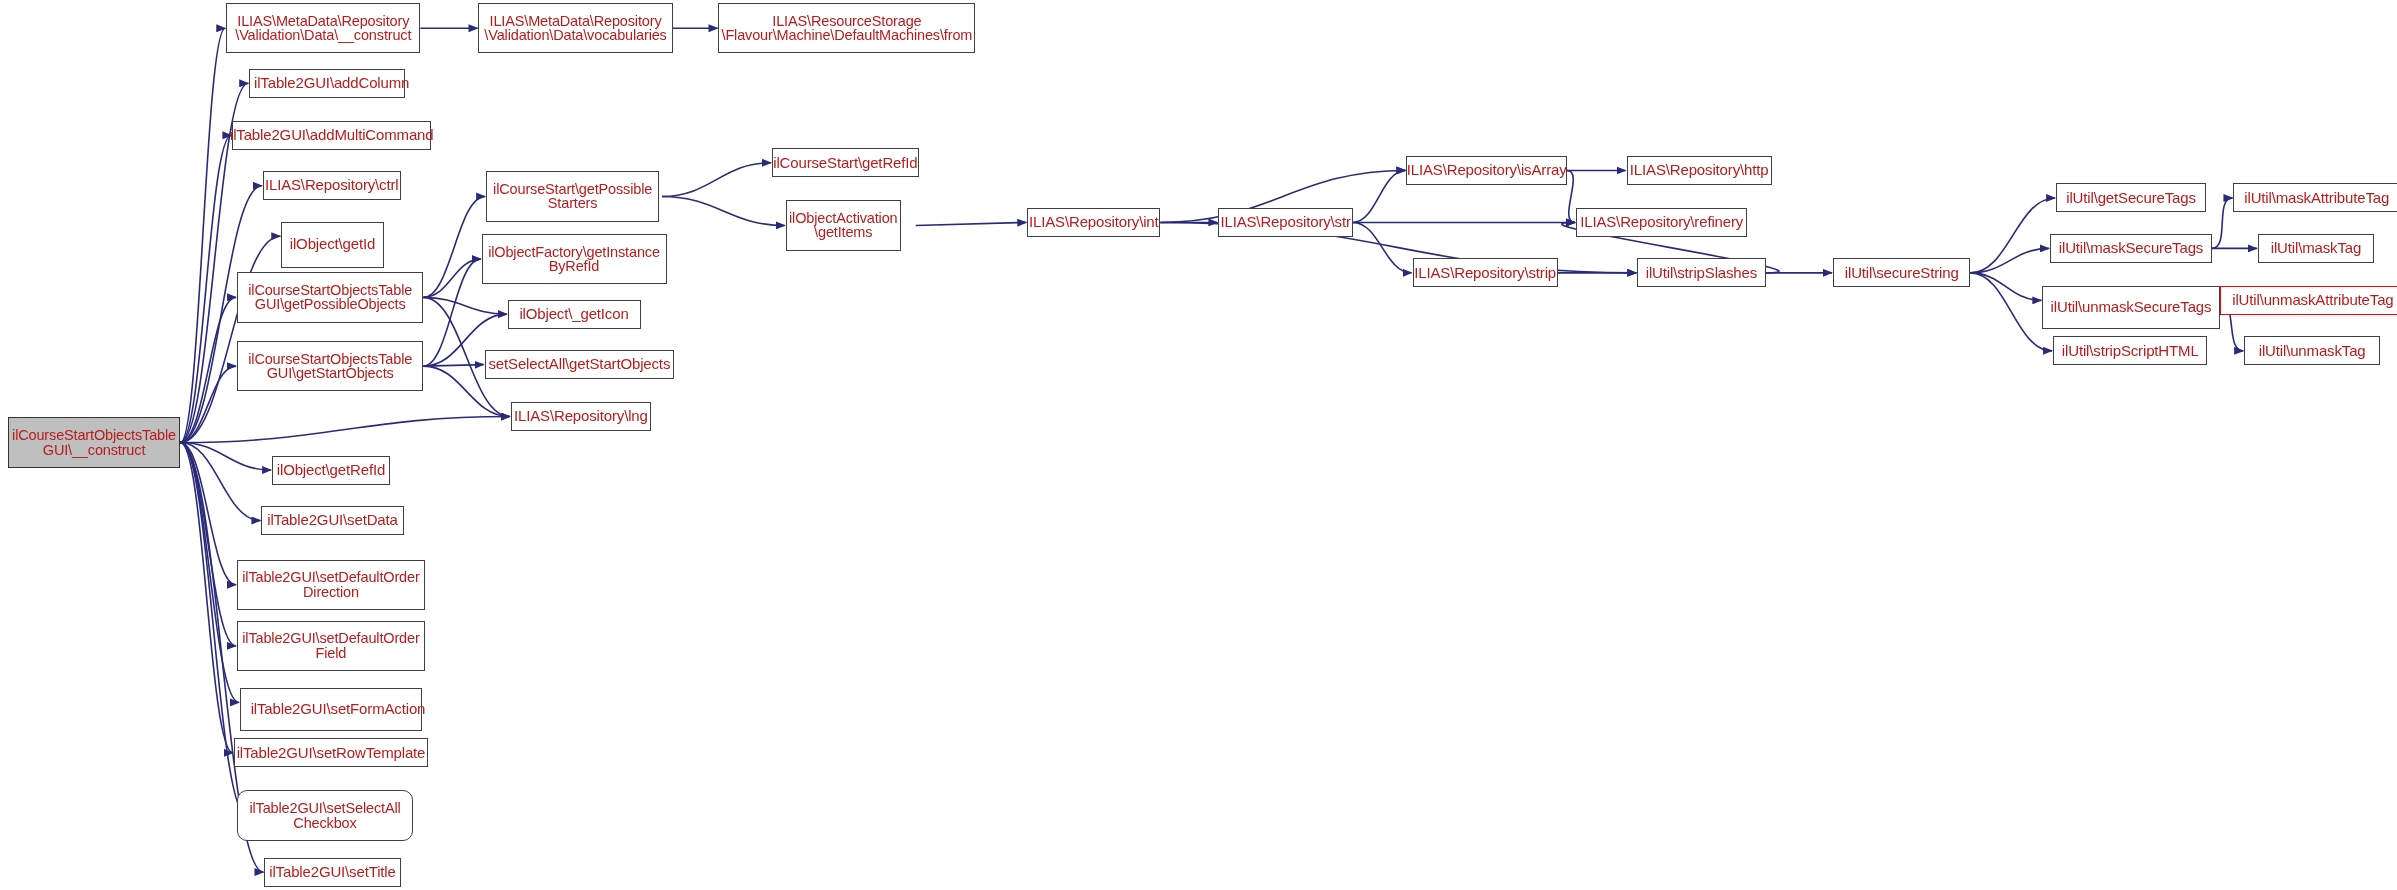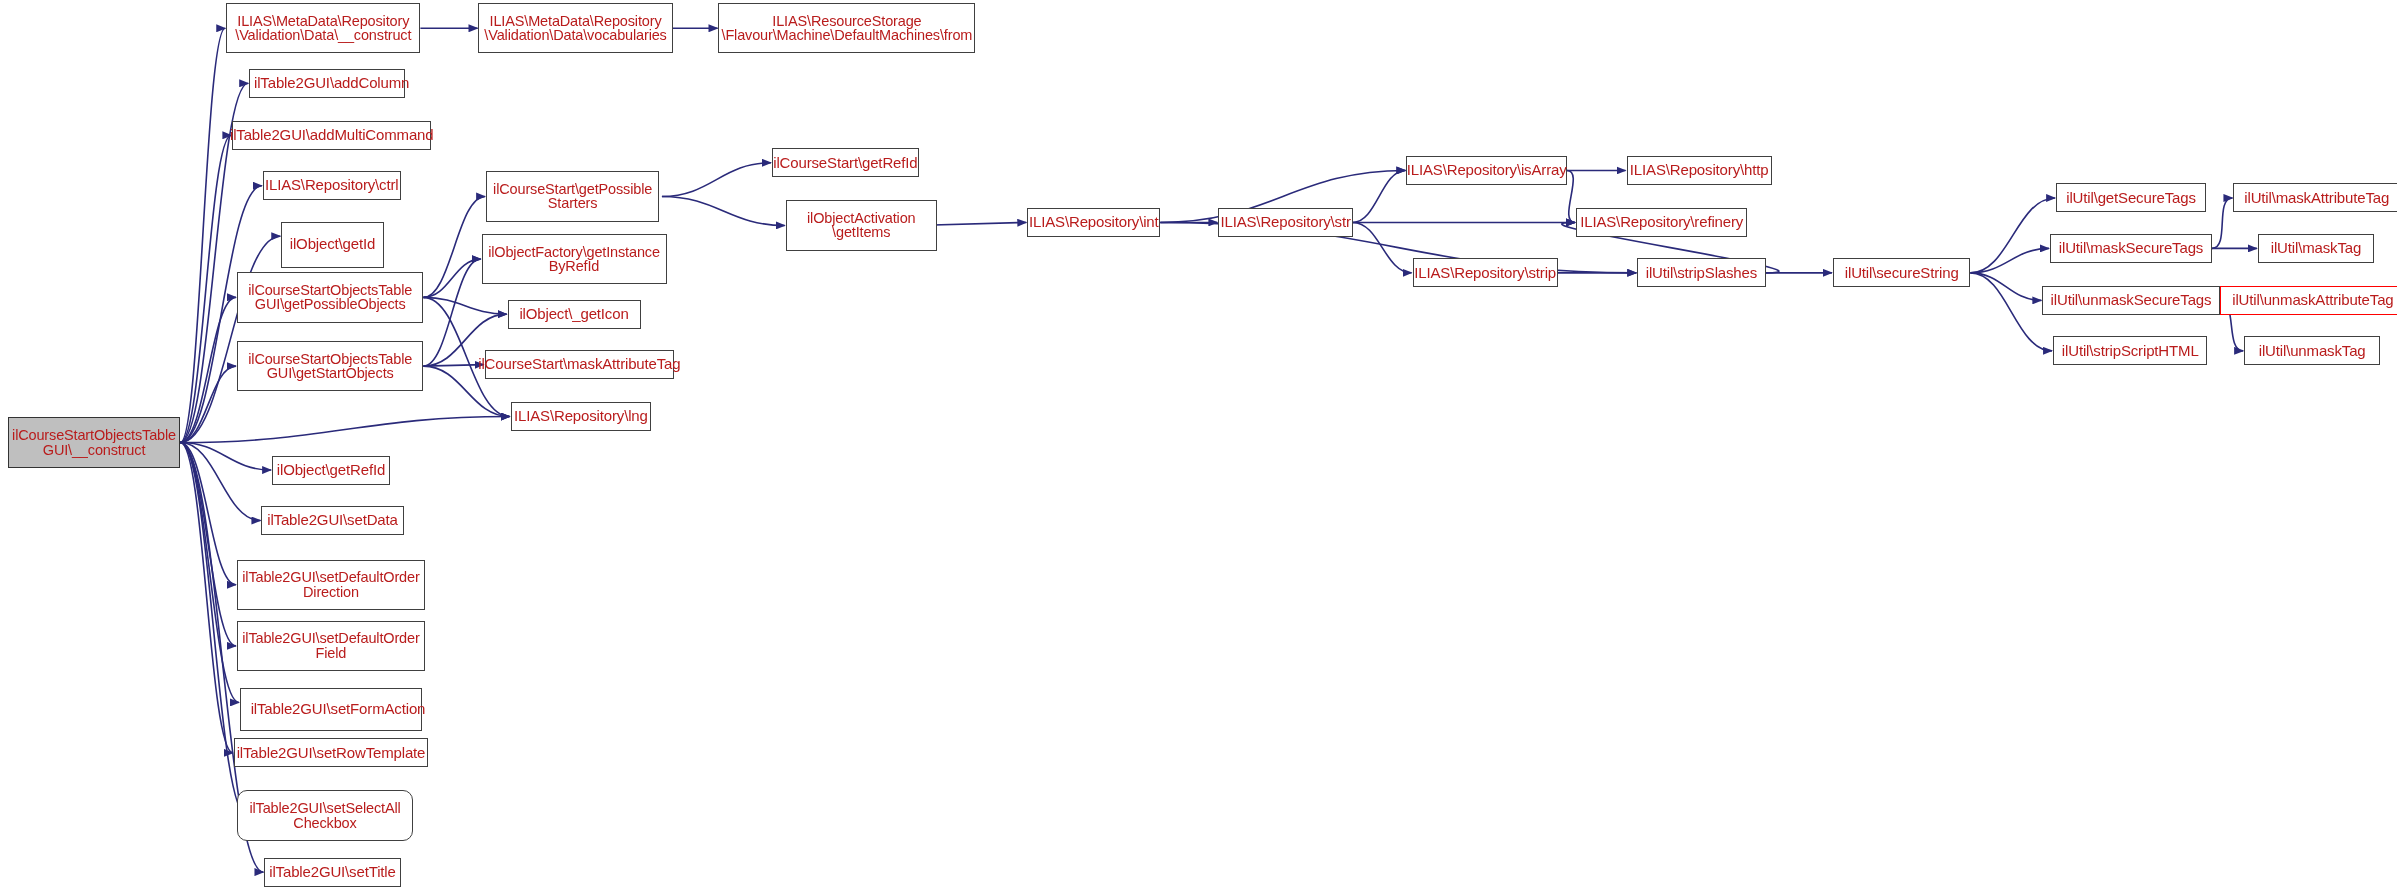--- a/index.html
+++ b/index.html
@@ -146,7 +146,7 @@
       <div class="node" style="left: 484.598px; top: 350.072px; width: 189.559px; height: 29.0453px; font-size: 15px;">ilCourseStart\maskAttributeTag</div>
       <div class="node" style="left: 510.585px; top: 402.048px; width: 140.64px; height: 29.0453px; font-size: 15px;">ILIAS\Repository\lng</div>
       <div class="node" style="left: 771.993px; top: 148.284px; width: 146.755px; height: 29.0453px; font-size: 15px;">ilCourseStart\getRefId</div>
-      <div class="node" style="left: 785.751px; top: 200.26px; width: 151px; height: 50.4471px; font-size: 14.5px;">ilObjectActivation
+      <div class="node" style="left: 785.751px; top: 200.26px; width: 115px; height: 50.4471px; font-size: 14.5px;">ilObjectActivation
 \getItems</div>
       <div class="node" style="left: 1027.29px; top: 207.903px; width: 132.997px; height: 29.0453px; font-size: 15px;">ILIAS\Repository\int</div>
       <div class="node" style="left: 1218.37px; top: 207.903px; width: 134.526px; height: 29.0453px; font-size: 15px;">ILIAS\Repository\str</div>

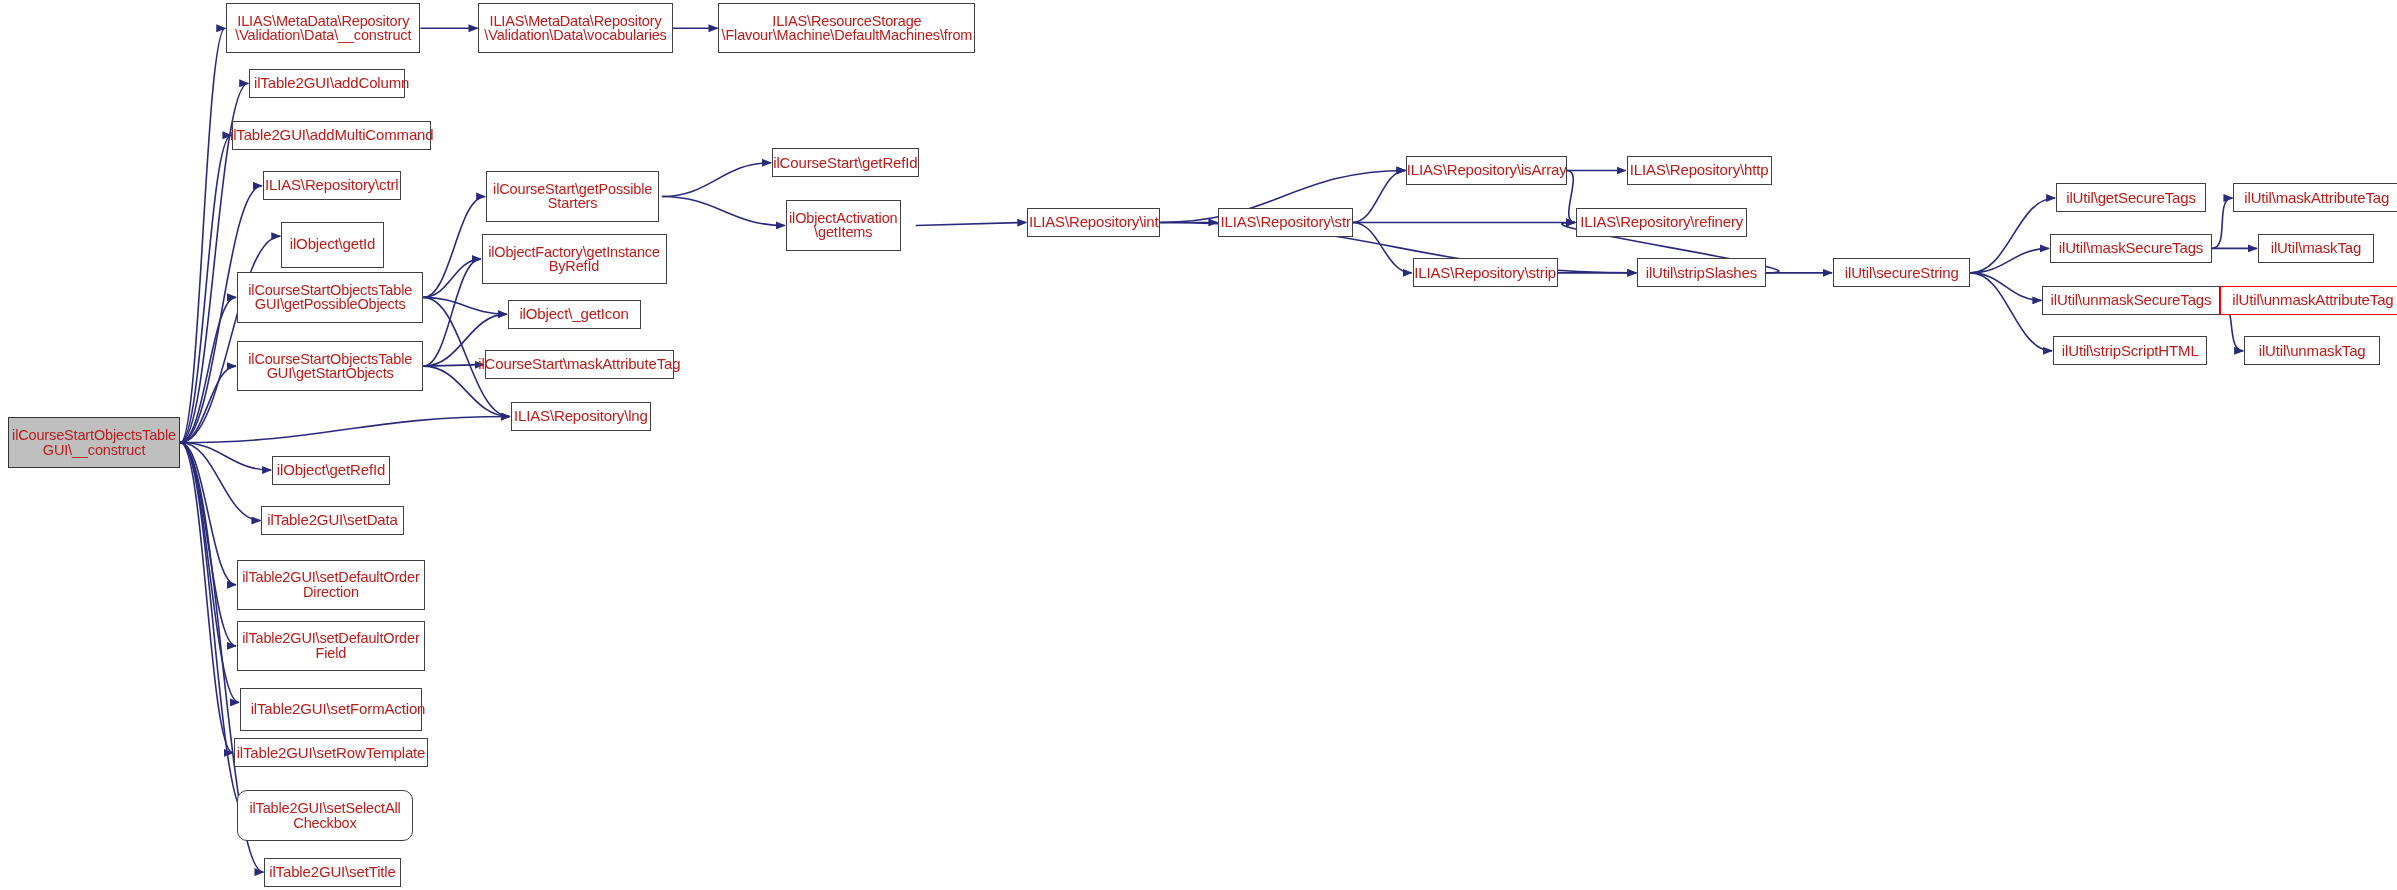--- a/index.html
+++ b/index.html
@@ -158,7 +158,7 @@
       <div class="node" style="left: 1832.91px; top: 258.35px; width: 137.583px; height: 29.0453px; font-size: 15px;">ilUtil\secureString</div>
       <div class="node" style="left: 2056.1px; top: 183.444px; width: 149.812px; height: 29.0453px; font-size: 15px;">ilUtil\getSecureTags</div>
       <div class="node" style="left: 2049.99px; top: 233.891px; width: 162.042px; height: 29.0453px; font-size: 15px;">ilUtil\maskSecureTags</div>
-      <div class="node" style="left: 2042.34px; top: 285.867px; width: 177.329px; height: 29px; font-size: 15px;">ilUtil\unmaskSecureTags</div>
+      <div class="node" style="left: 2042.34px; top: 285.867px; width: 177.329px; height: 43px; font-size: 15px;">ilUtil\unmaskSecureTags</div>
       <div class="node" style="left: 2053.04px; top: 336.314px; width: 154.399px; height: 29.0453px; font-size: 15px;">ilUtil\stripScriptHTML</div>
       <div class="node" style="left: 2233.43px; top: 183.444px; width: 166.628px; height: 29.0453px; font-size: 15px;">ilUtil\maskAttributeTag</div>
       <div class="node" style="left: 2257.89px; top: 233.891px; width: 116.181px; height: 29.0453px; font-size: 15px;">ilUtil\maskTag</div>

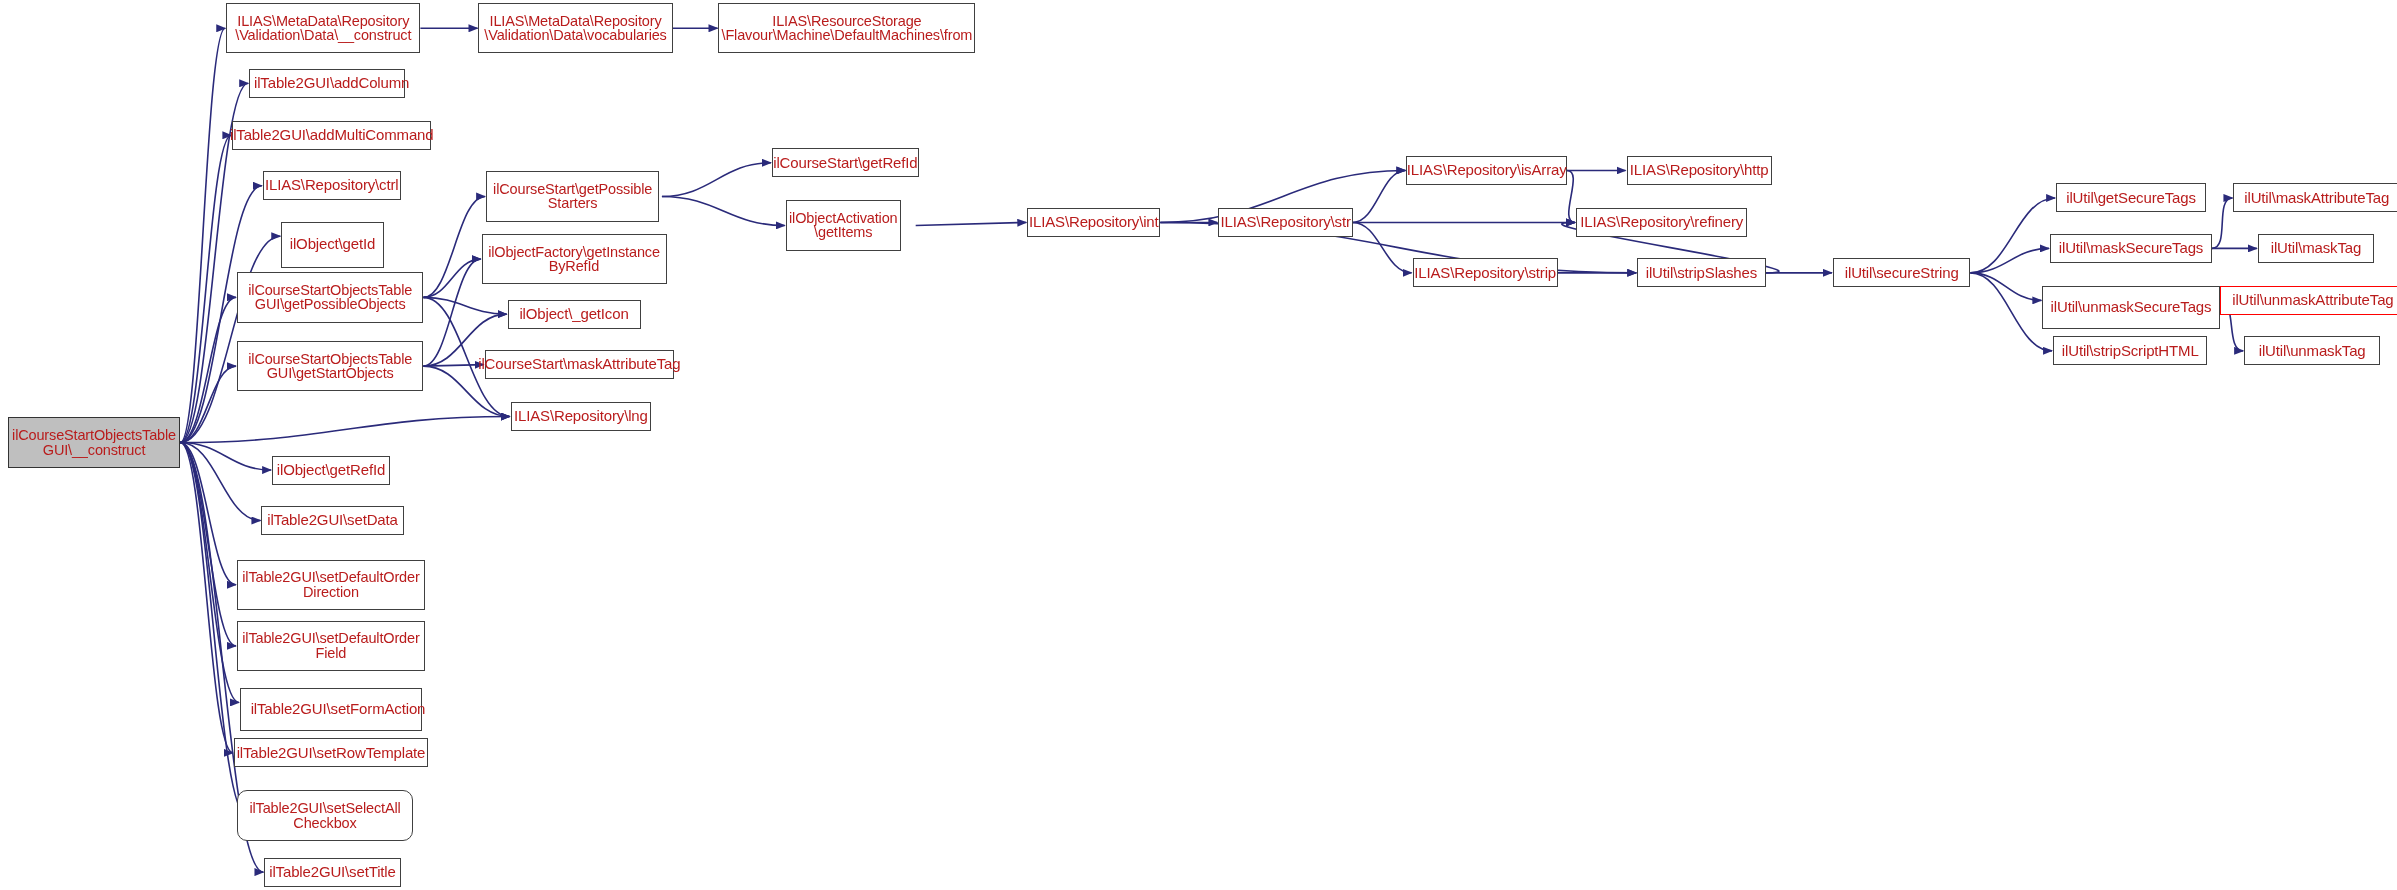--- a/index.html
+++ b/index.html
@@ -143,7 +143,7 @@
       <div class="node" style="left: 481.54px; top: 233.891px; width: 184.973px; height: 50.4471px; font-size: 14.5px;">ilObjectFactory\getInstance
 ByRefId</div>
       <div class="node" style="left: 507.528px; top: 299.625px; width: 132.997px; height: 29.0453px; font-size: 15px;">ilObject\_getIcon</div>
-      <div class="node" style="left: 484.598px; top: 350.072px; width: 189.559px; height: 29.0453px; font-size: 15px;">ilCourseStart\maskAttributeTag</div>
+      <div class="node" style="left: 484.598px; top: 350.072px; width: 189.559px; height: 29.0453px; font-size: 15px;">setSelectAll\getStartObjects</div>
       <div class="node" style="left: 510.585px; top: 402.048px; width: 140.64px; height: 29.0453px; font-size: 15px;">ILIAS\Repository\lng</div>
       <div class="node" style="left: 771.993px; top: 148.284px; width: 146.755px; height: 29.0453px; font-size: 15px;">ilCourseStart\getRefId</div>
       <div class="node" style="left: 785.751px; top: 200.26px; width: 115px; height: 50.4471px; font-size: 14.5px;">ilObjectActivation

